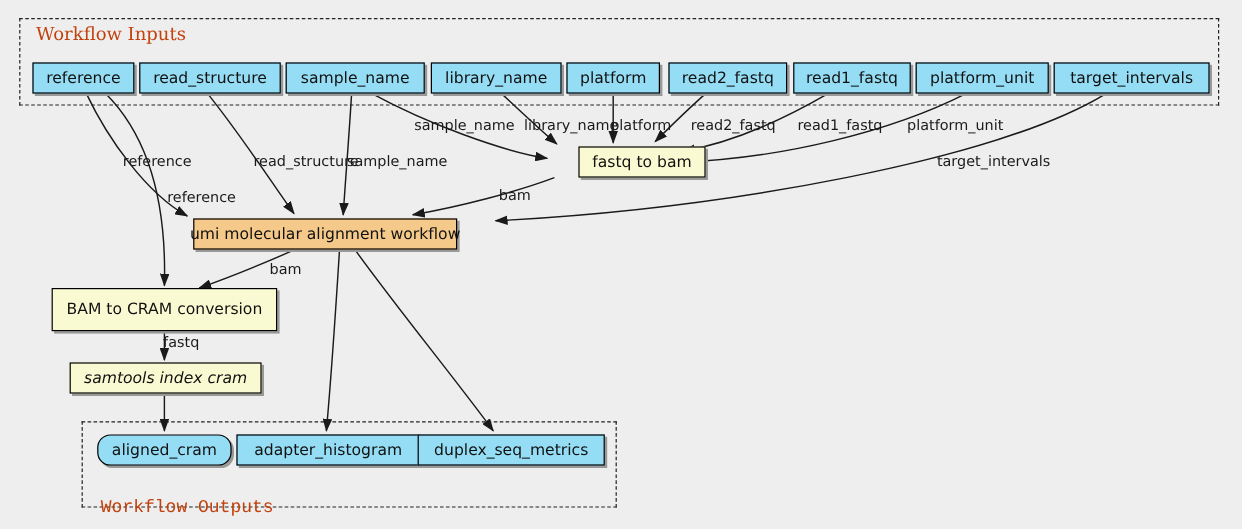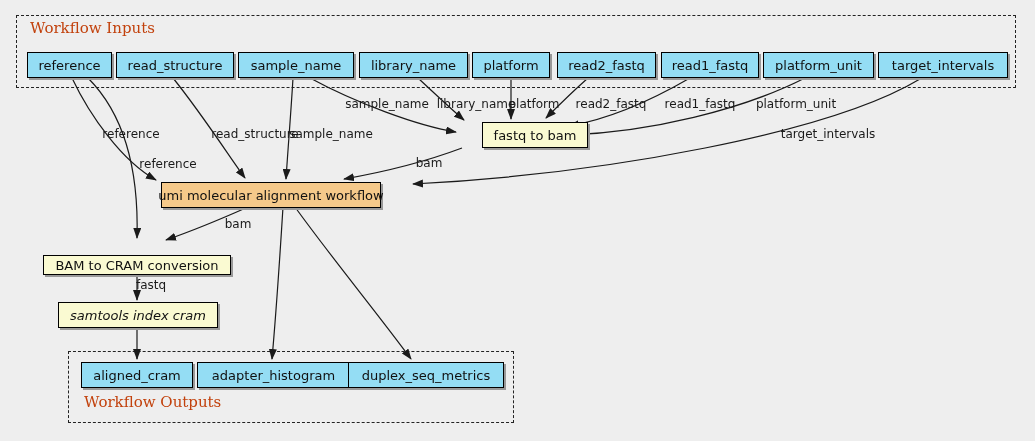--- a/index.html
+++ b/index.html
@@ -76,7 +76,7 @@
 
   <div class="node step" style="left:460px;top:122px;width:106px;height:26px;margin-left:22px;">fastq to bam</div>
   <div class="node sub" style="left:161px;top:182px;width:220px;height:26px;">umi molecular alignment workflow</div>
-  <div class="node step" style="left:43px;top:255px;width:188px;height:20px;">BAM to CRAM conversion</div>
+  <div class="node step" style="left:43px;top:240px;width:188px;height:36px;">BAM to CRAM conversion</div>
   <div class="node step" style="left:58px;top:302px;width:160px;height:26px;font-style:italic;">samtools index cram</div>
 
   <div class="node io" style="left:81px;top:362px;width:112px;height:26px;">aligned_cram</div>

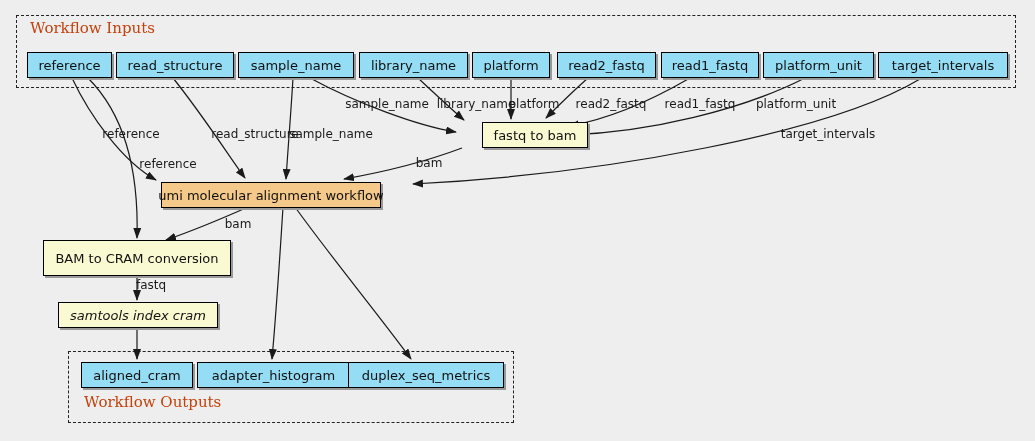--- a/index.html
+++ b/index.html
@@ -79,7 +79,7 @@
   <div class="node step" style="left:43px;top:240px;width:188px;height:36px;">BAM to CRAM conversion</div>
   <div class="node step" style="left:58px;top:302px;width:160px;height:26px;font-style:italic;">samtools index cram</div>
 
-  <div class="node io" style="left:81px;top:362px;width:112px;height:26px;">aligned_cram</div>
+  <div class="node io" style="left:81px;top:362px;width:112px;height:26px;border-radius:11px;">aligned_cram</div>
   <div class="node io" style="left:197px;top:362px;width:153px;height:26px;">adapter_histogram</div>
   <div class="node io" style="left:348px;top:362px;width:156px;height:26px;text-align:center;">duplex_seq_metrics</div>
 

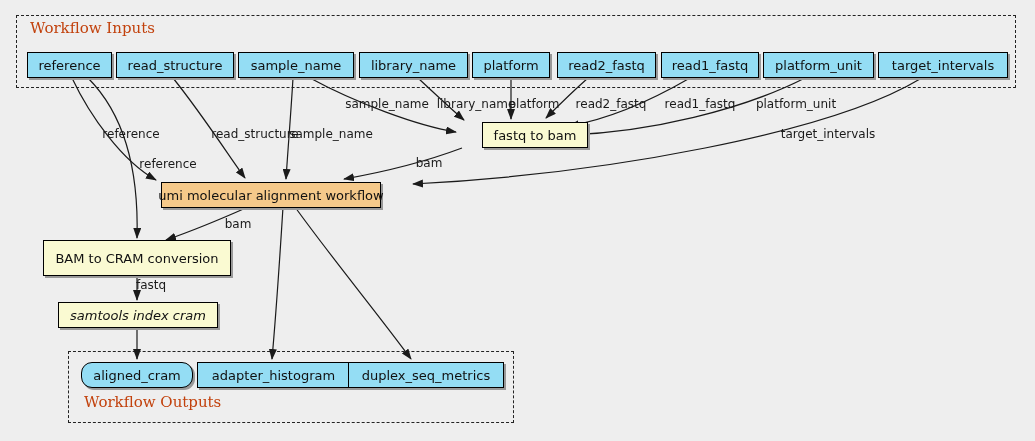--- a/index.html
+++ b/index.html
@@ -35,7 +35,7 @@
   <span class="cluster-title" style="left:30px;top:19px;">Workflow Inputs</span>
 
   <div class="cluster" style="left:68px;top:351px;width:446px;height:72px;"></div>
-  <span class="cluster-title" style="left:84px;top:393px;">Workflow Outputs</span>
+  <span class="cluster-title" style="left:84px;top:415px;font-family:Liberation Mono, monospace;">Workflow Outputs</span>
 
   <svg class="edges" viewBox="0 0 1035 441">
     <defs>

